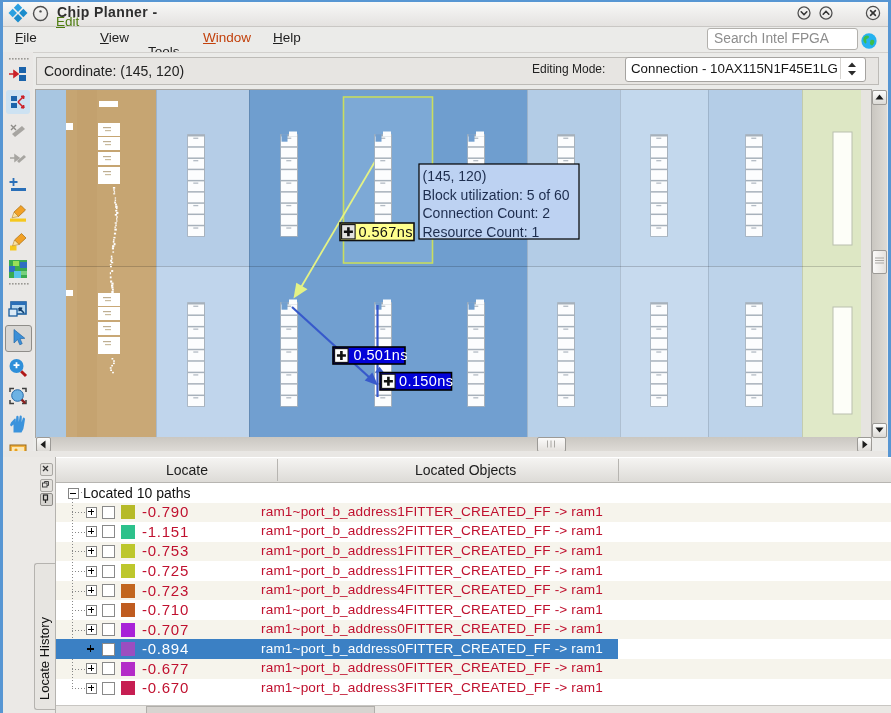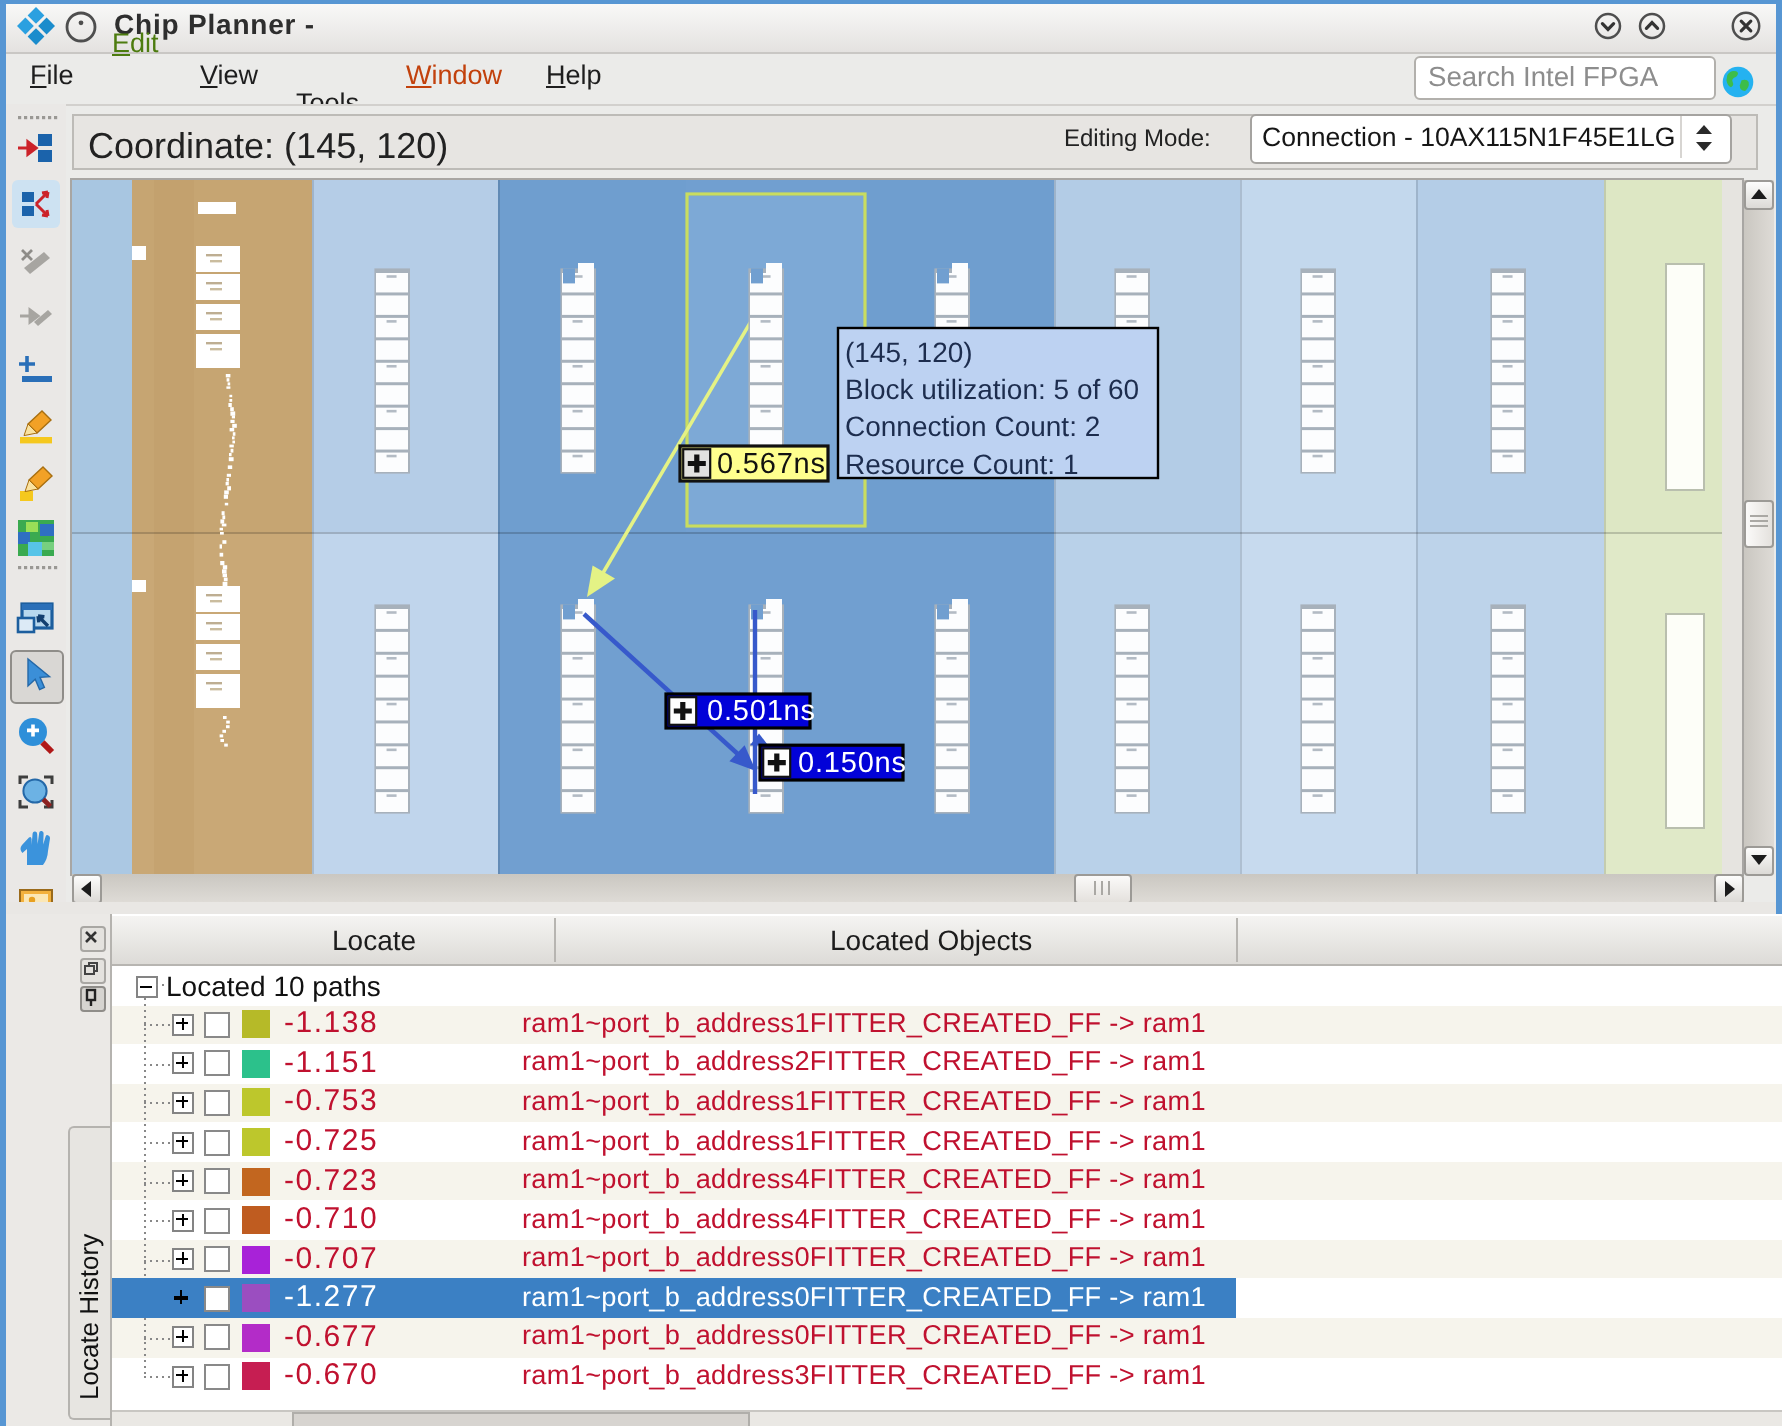--- a/index.html
+++ b/index.html
@@ -55,7 +55,7 @@
 <div class="abs" style="left:3px;top:52px;width:885px;height:34px;background:#ebebe9;"></div>
 <div class="abs" style="left:3px;top:52px;width:885px;height:1px;background:#d2d0cd;"></div>
 <div class="abs" style="left:36px;top:57px;width:841px;height:26px;background:#e7e5e2;border:1px solid #bdbbb7;"></div>
-<div class="abs txt" style="left:44px;top:63px;font-size:18px;color:#222;">Coordinate: (145, 120)</div>
+<div class="abs txt" style="left:44px;top:63px;font-size:14px;color:#222;">Coordinate: (145, 120)</div>
 <div class="abs txt" style="left:532px;top:62px;font-size:12px;color:#222;">Editing Mode:</div>
 <div class="abs" style="left:625px;top:57px;width:239px;height:23px;background:#fff;border:1px solid #a5a3a0;border-radius:3px;"></div>
 <div class="abs txt" style="left:631px;top:61px;font-size:13.3px;color:#161616;">Connection - 10AX115N1F45E1LG</div>

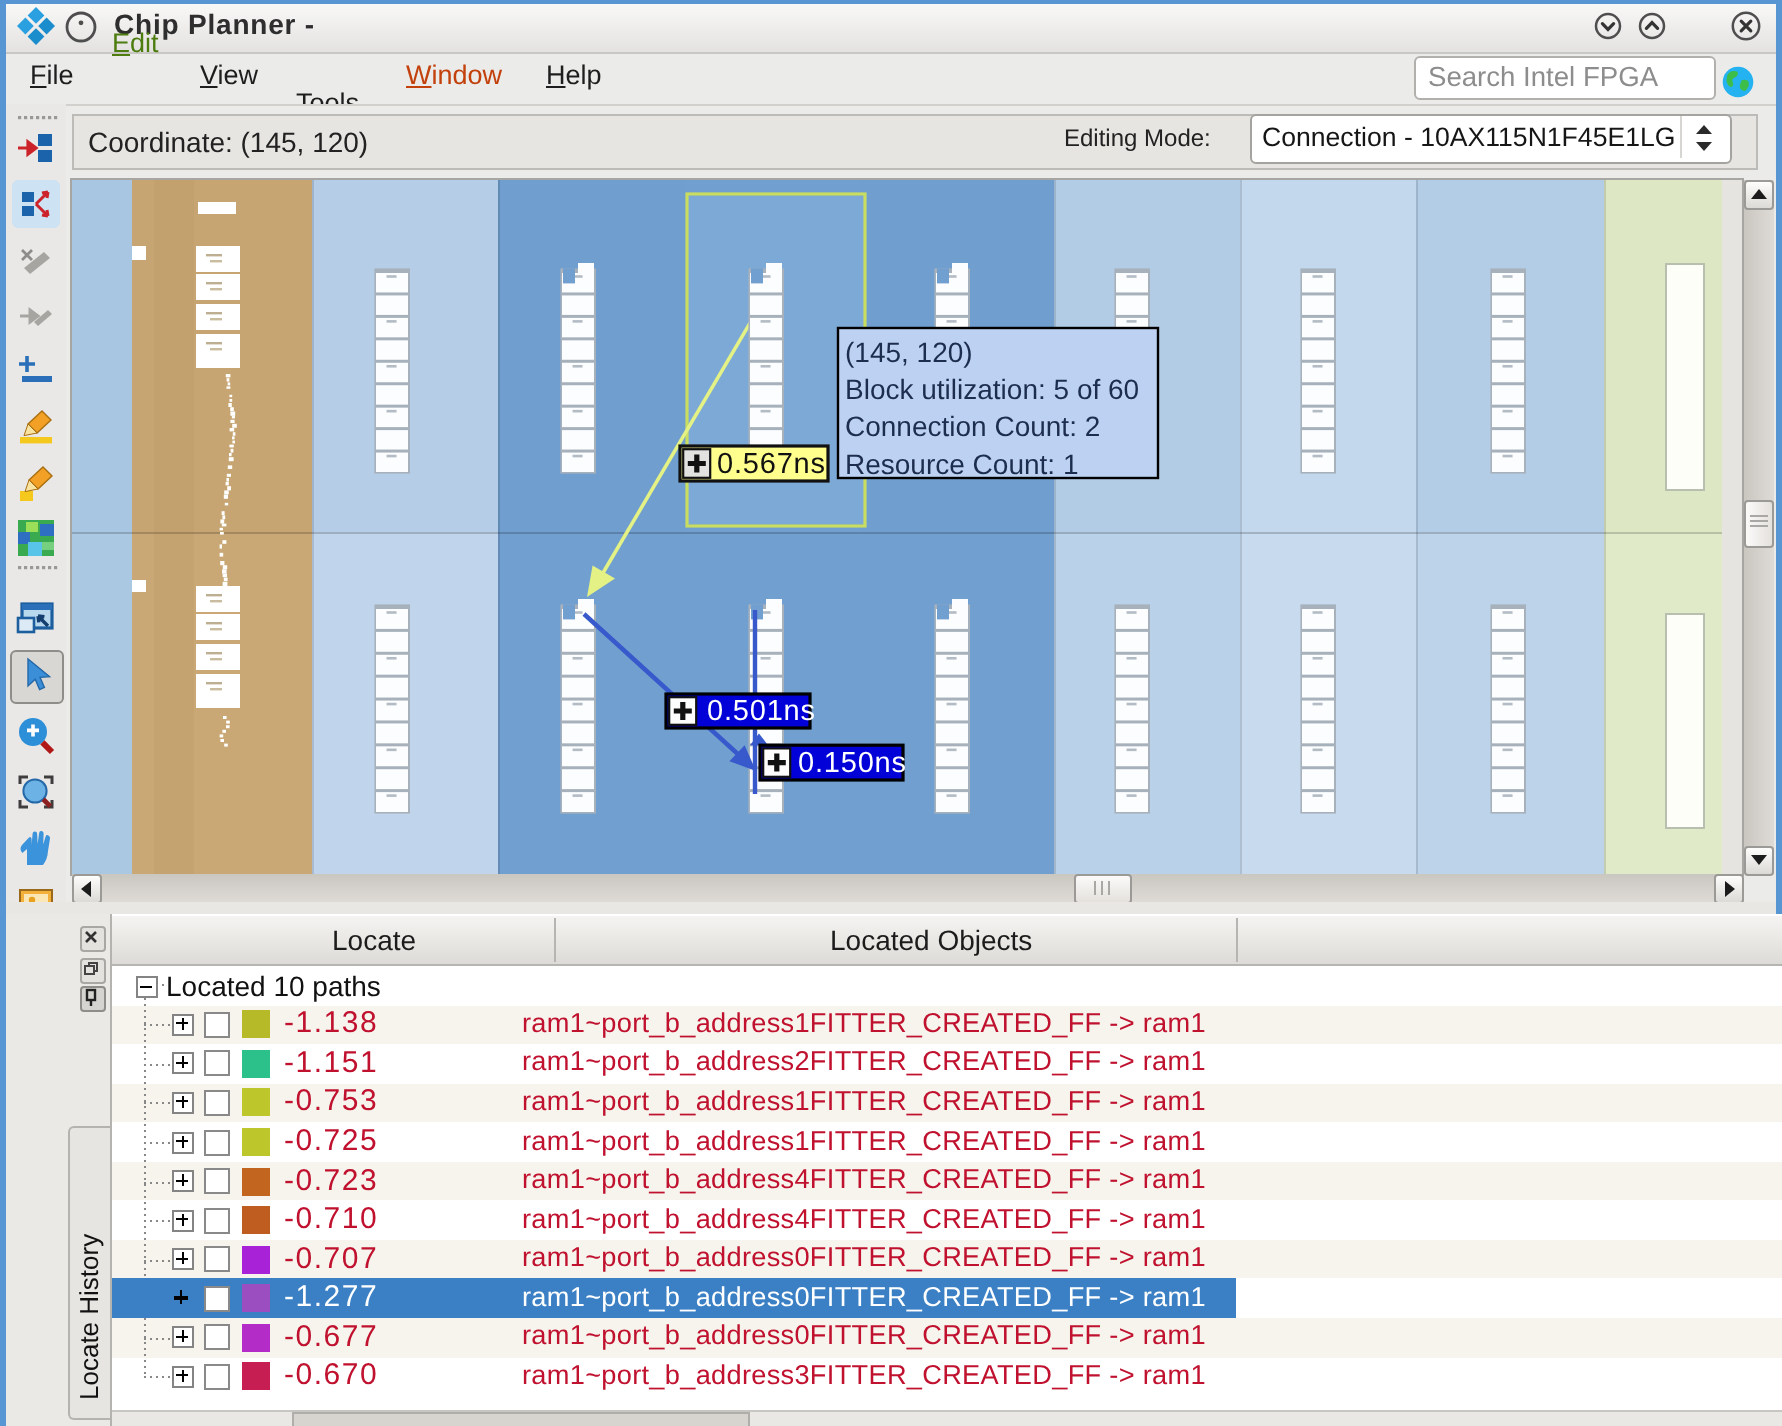--- a/index.html
+++ b/index.html
@@ -585,7 +585,7 @@
 <div class="abs" style="left:90.5px;top:508.8px;width:1px;height:6px;background:#000;"></div>
 <div class="abs" style="left:102px;top:505.8px;width:11px;height:11px;background:#fff;border:1px solid #898989;"></div>
 <div class="abs" style="left:121px;top:505.3px;width:14px;height:14px;background:#b6ba28;"></div>
-<div class="abs txt" style="left:142px;top:503.3px;font-size:15px;letter-spacing:.75px;color:#c0112f;">-1.138</div>
+<div class="abs txt" style="left:142px;top:503.3px;font-size:15px;letter-spacing:.75px;color:#c0112f;">-0.790</div>
 <div class="abs txt" style="left:261px;top:503.8px;font-size:13.6px;letter-spacing:.15px;color:#c0112f;">ram1~port_b_address1FITTER_CREATED_FF -&gt; ram1</div>
 <div class="abs" style="left:72px;top:531.9px;width:13px;height:1px;background:repeating-linear-gradient(90deg,#888 0 1px,transparent 1px 3px);"></div>
 <div class="abs" style="left:86px;top:526.4px;width:9px;height:9px;background:#fff;border:1px solid #848484;"></div>

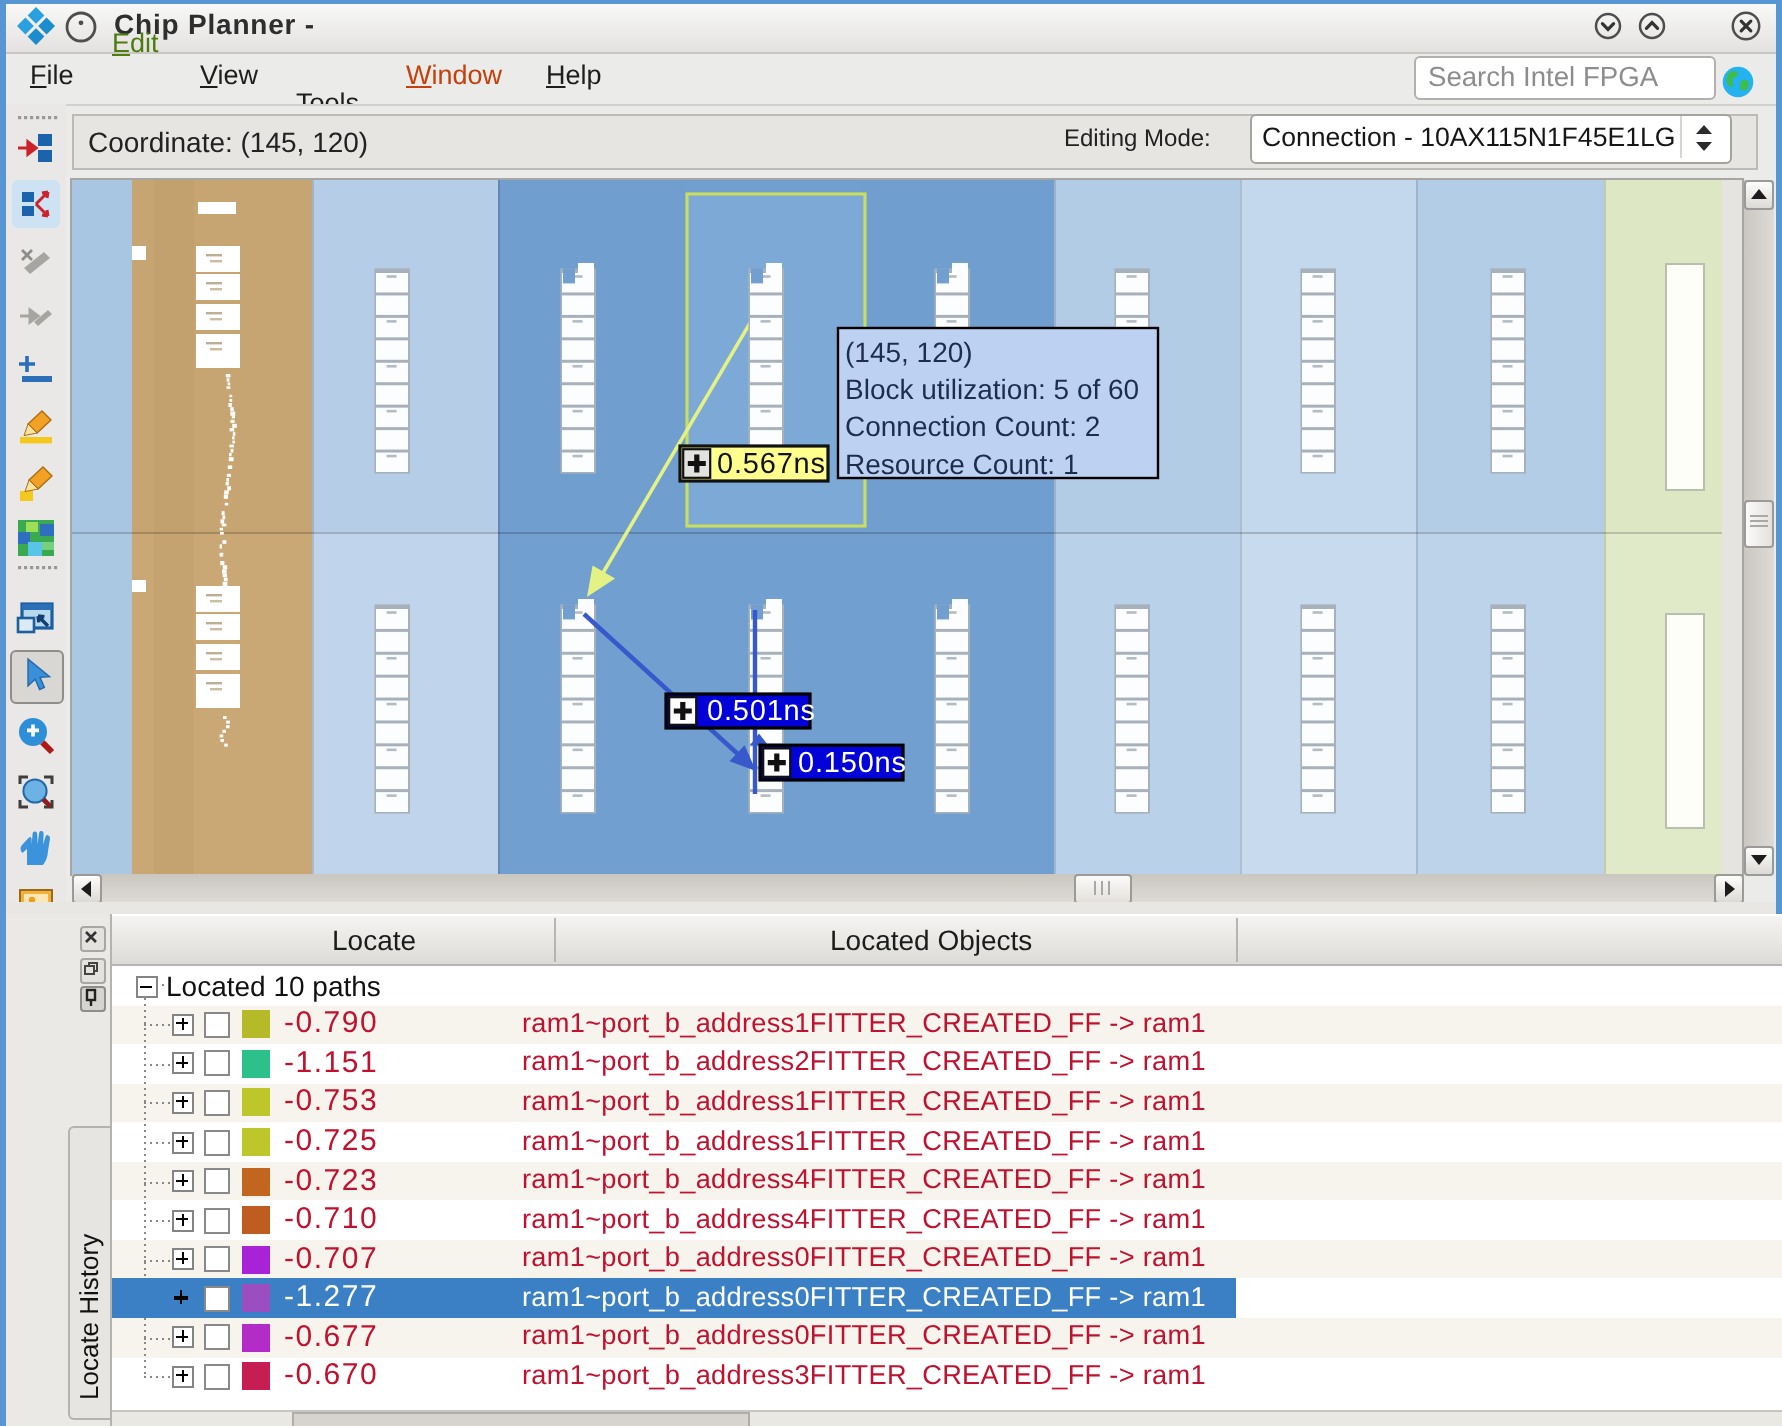--- a/index.html
+++ b/index.html
@@ -643,7 +643,7 @@
 <div class="abs" style="left:89.8px;top:645.4px;width:1.4px;height:7px;background:#000;"></div>
 <div class="abs" style="left:102px;top:642.7px;width:11px;height:11px;background:#fff;border:1px solid #898989;"></div>
 <div class="abs" style="left:121px;top:642.2px;width:14px;height:14px;background:#9b4ec0;"></div>
-<div class="abs txt" style="left:142px;top:640.2px;font-size:15px;letter-spacing:.75px;color:#fff;">-1.277</div>
+<div class="abs txt" style="left:142px;top:640.2px;font-size:15px;letter-spacing:.75px;color:#fff;">-0.894</div>
 <div class="abs txt" style="left:261px;top:640.7px;font-size:13.6px;letter-spacing:.15px;color:#fff;">ram1~port_b_address0FITTER_CREATED_FF -&gt; ram1</div>
 <div class="abs" style="left:56px;top:659.0px;width:835px;height:19.6px;background:#f6f4ec;"></div>
 <div class="abs" style="left:72px;top:668.7px;width:13px;height:1px;background:repeating-linear-gradient(90deg,#888 0 1px,transparent 1px 3px);"></div>

